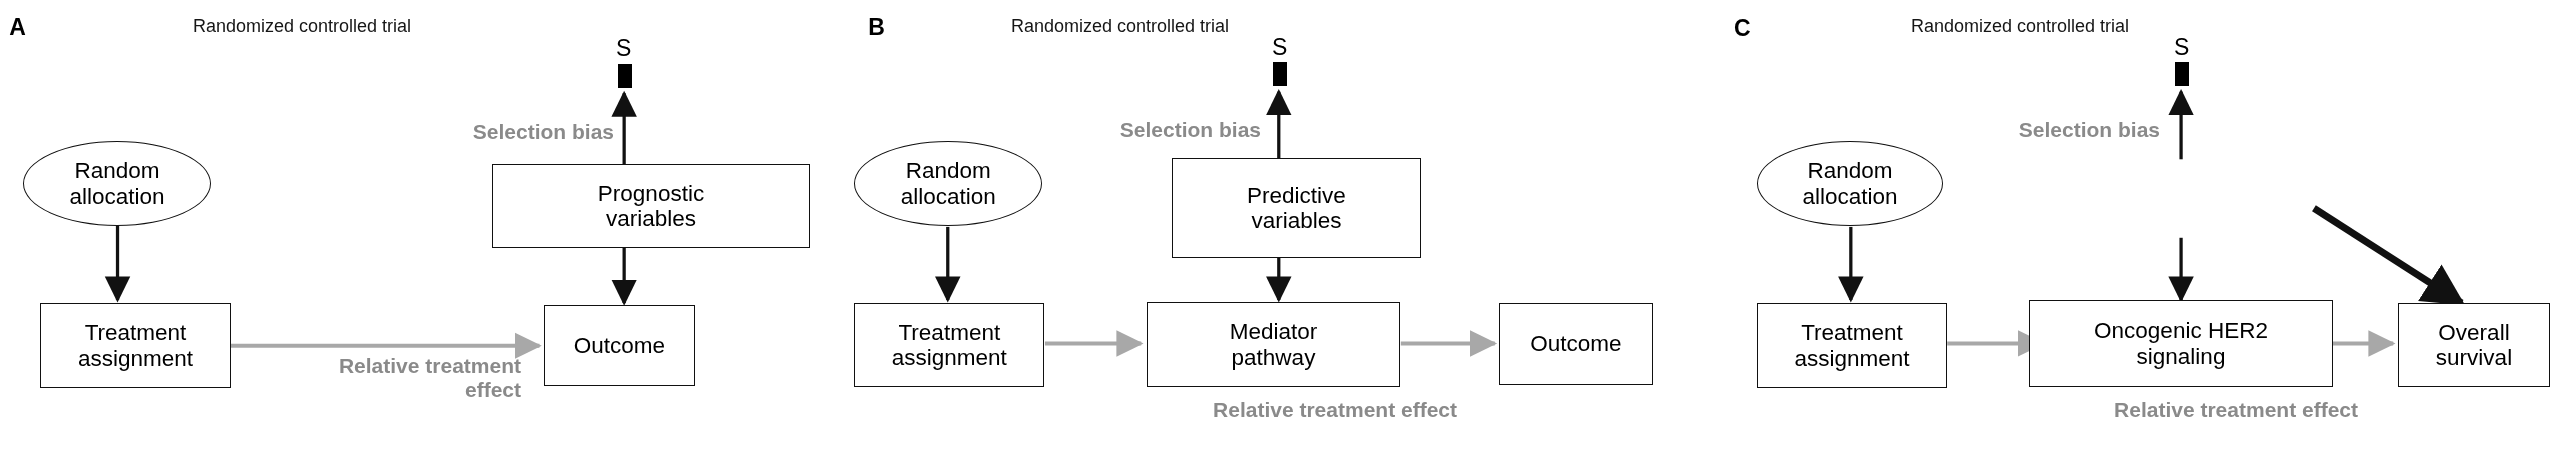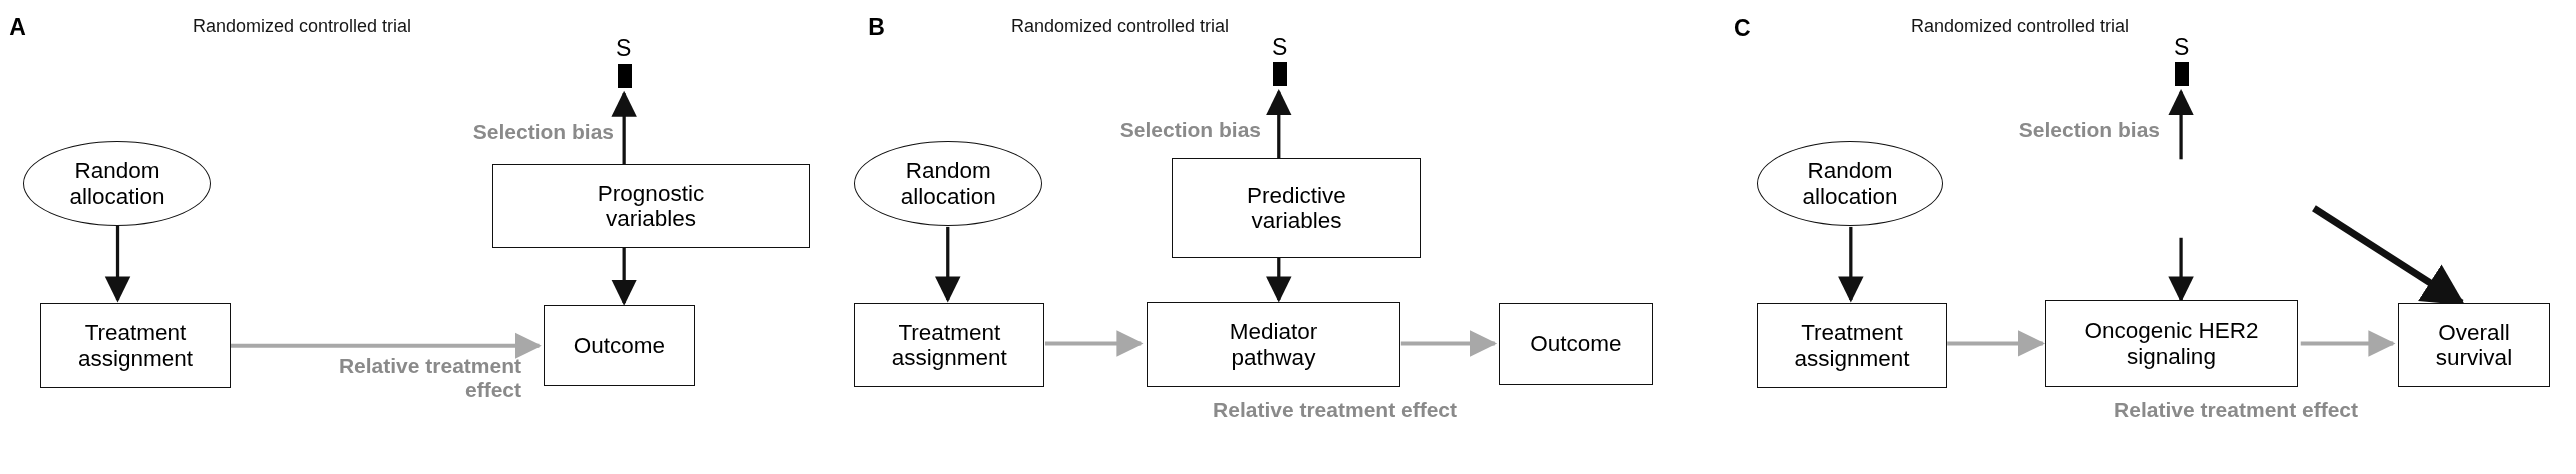--- a/index.html
+++ b/index.html
@@ -260,7 +260,7 @@
     </div>
 
 
-    <div class="node box" style="left:328px; top:300px; width:253px; height:87px;">
+    <div class="node box" style="left:312px; top:300px; width:304px; height:87px;">
       <span class="label">Oncogenic HER2
 signaling</span>
     </div>

